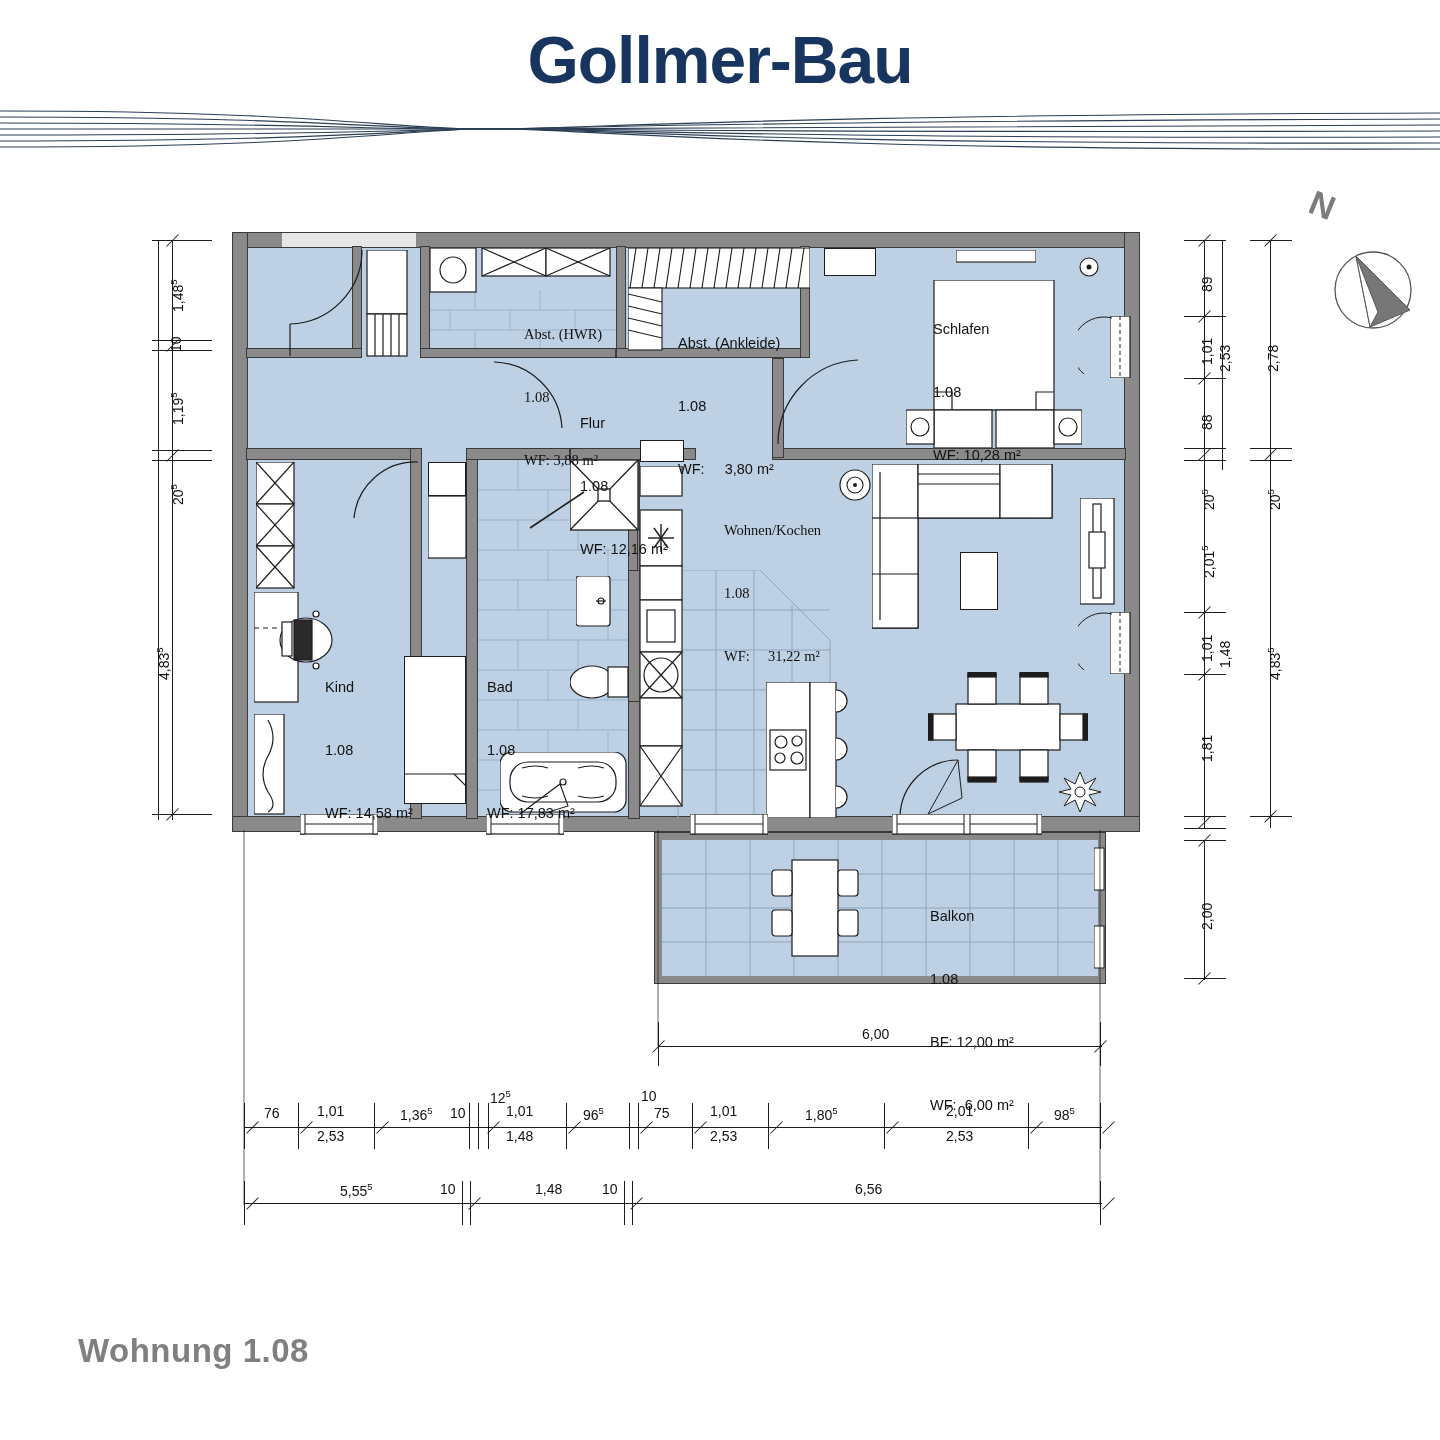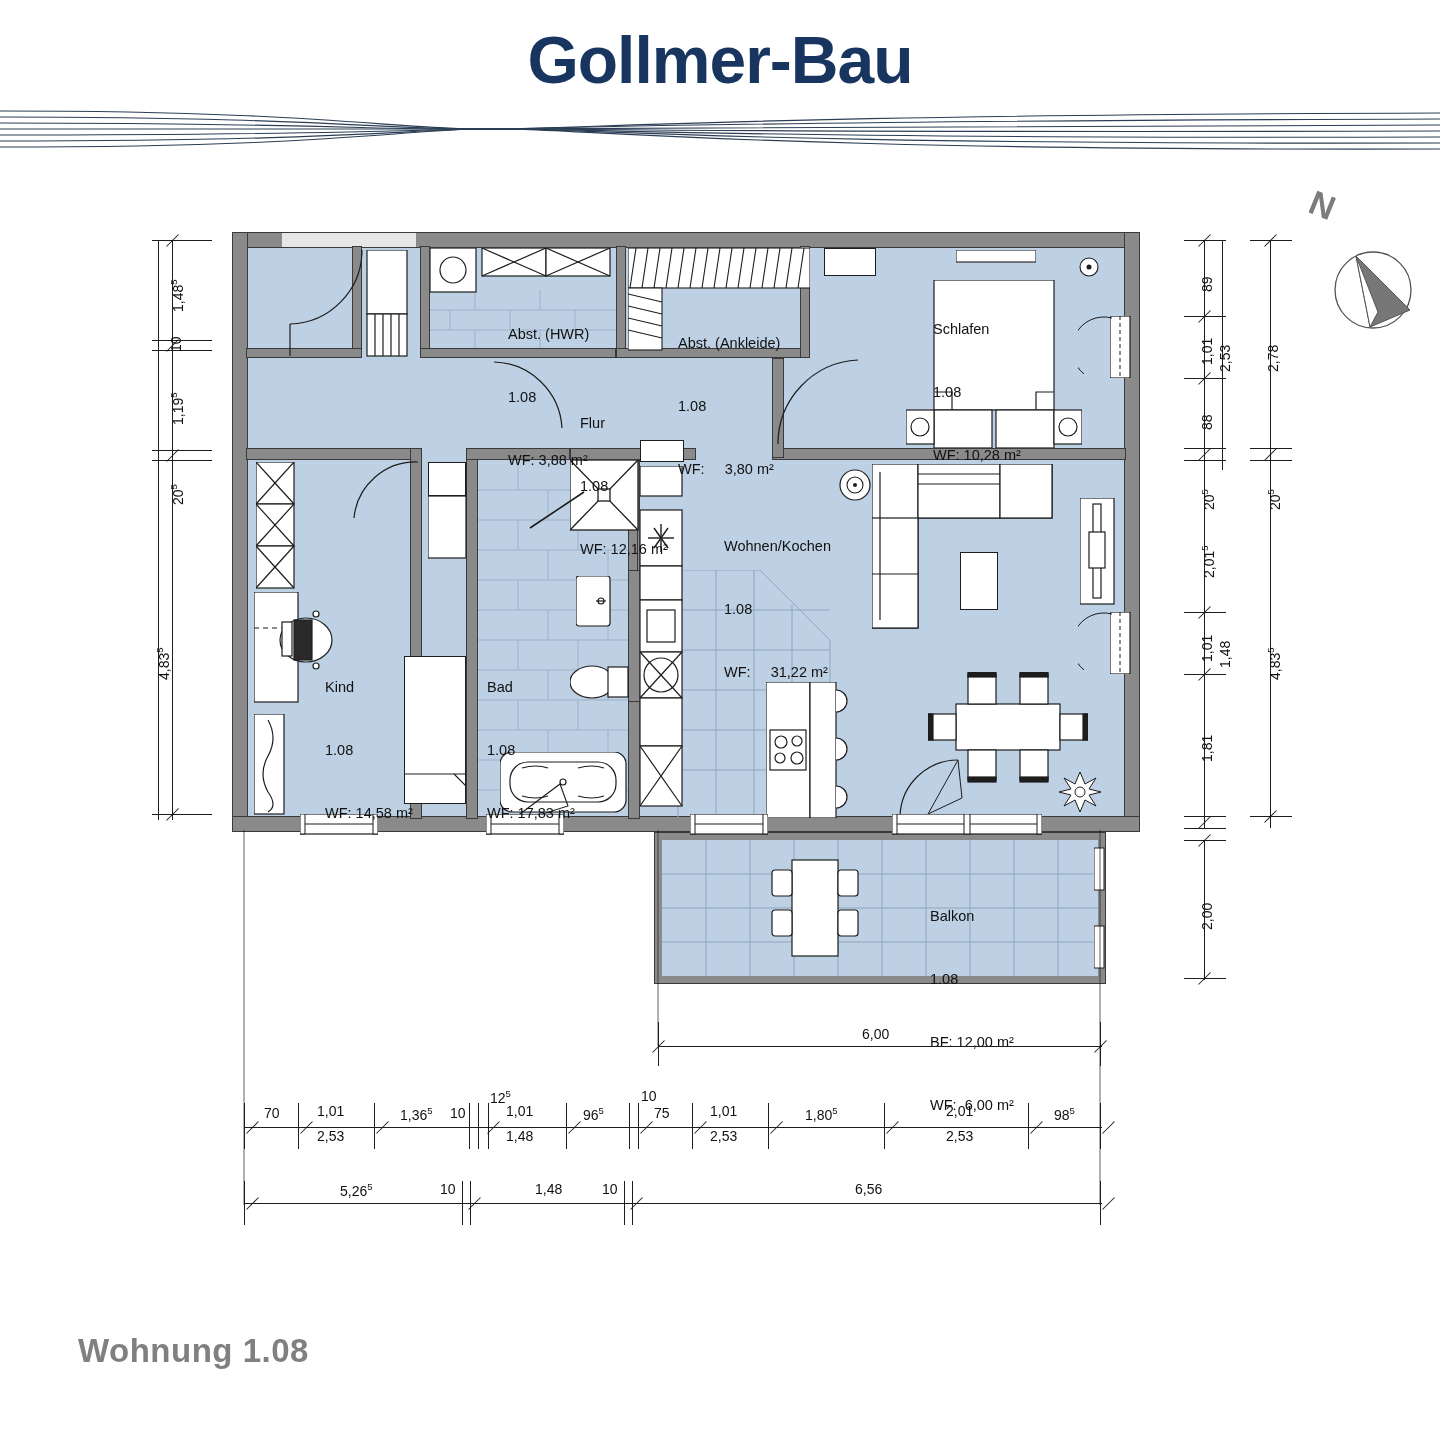--- a/index.html
+++ b/index.html
@@ -518,7 +518,7 @@
     <rect x="0" y="86" width="10" height="42" fill="#ffffff" stroke="#1d1d1d" stroke-width="1"></rect>
   </svg>
 
-  <div class="rlabel" style="left:508px;top:282px;">
+  <div class="rlabel" style="left:524px;top:282px;font-family:Liberation Serif, serif;">
     <div>Abst. (HWR)</div>
     <div>1.08</div>
     <div>WF: 3,88 m²</div>

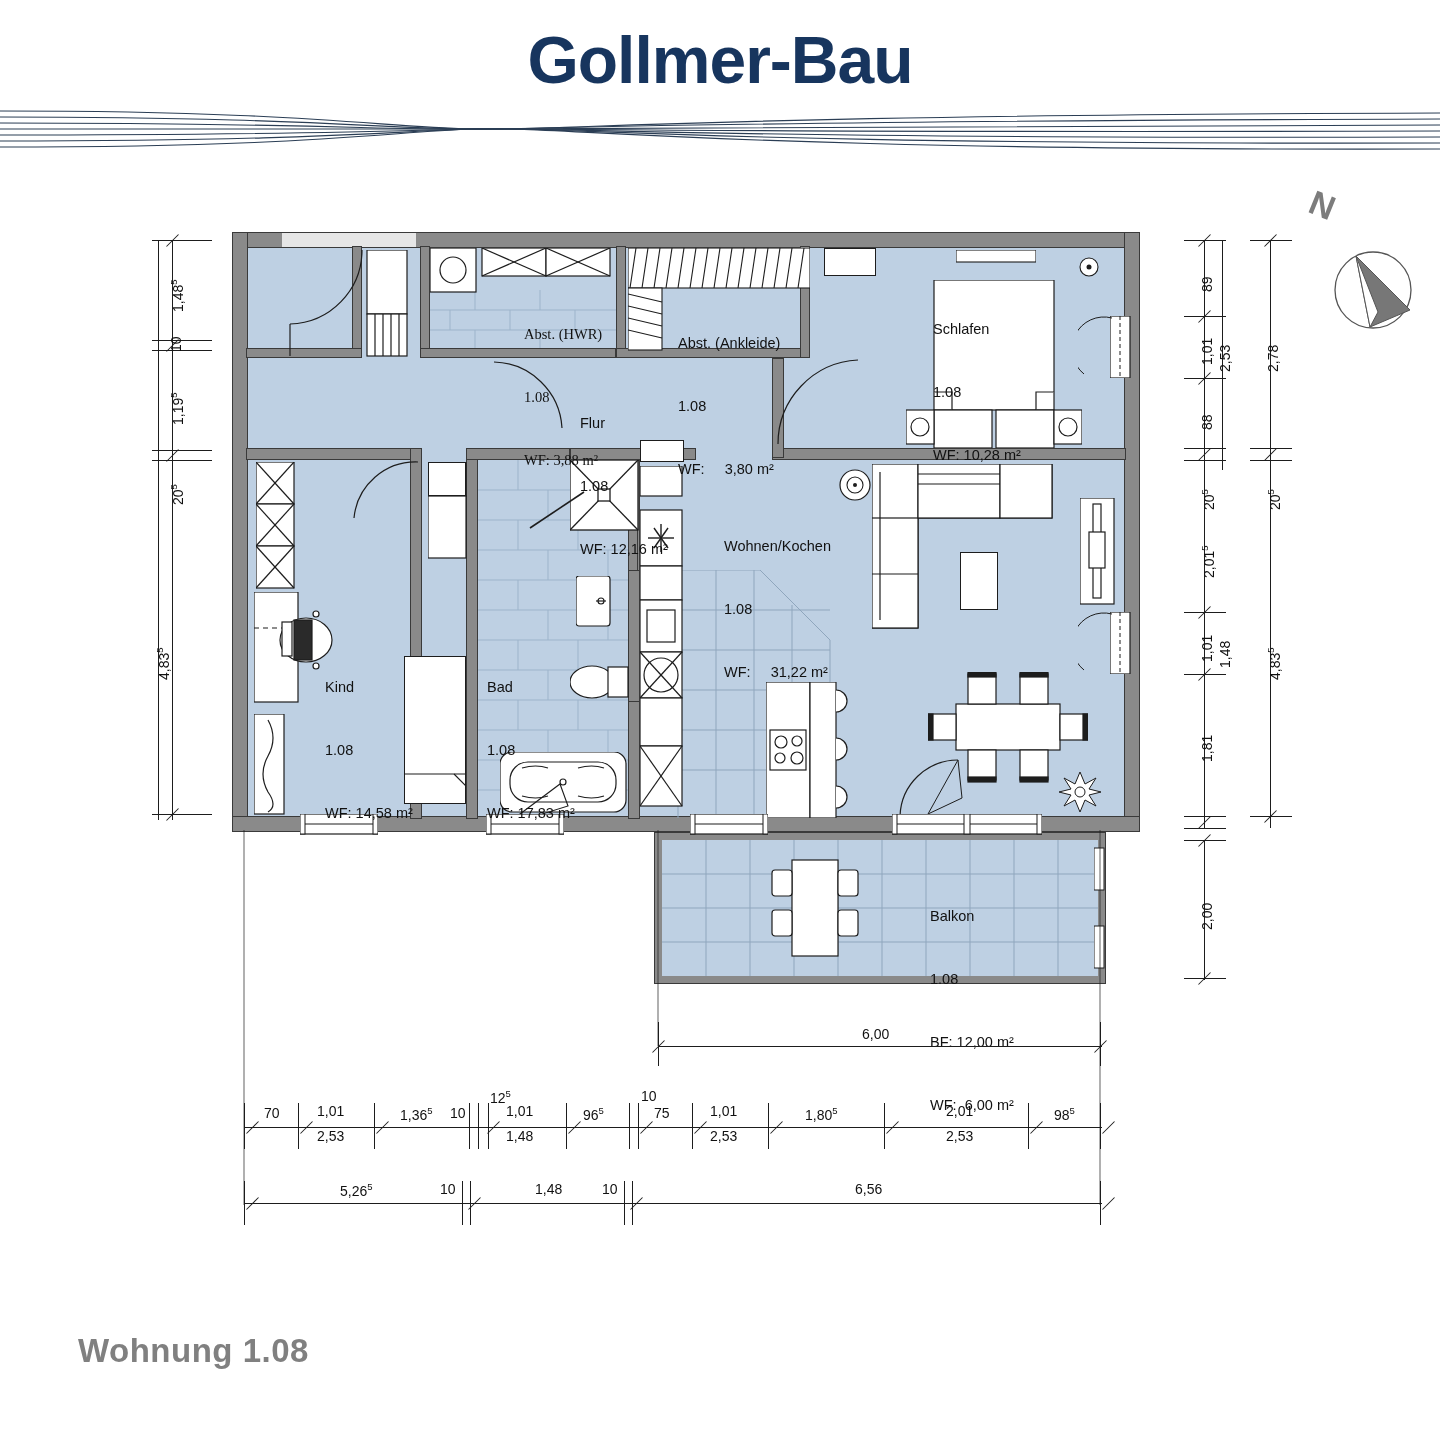--- a/index.html
+++ b/index.html
@@ -542,7 +542,7 @@
     <div>WF: 10,28 m²</div>
   </div>
 
-  <div class="rlabel" style="left:724px;top:494px;">
+  <div class="rlabel" style="left:724px;top:478px;font-family:Liberation Serif, serif;">
     <div>Wohnen/Kochen</div>
     <div>1.08</div>
     <div>WF:     31,22 m²</div>

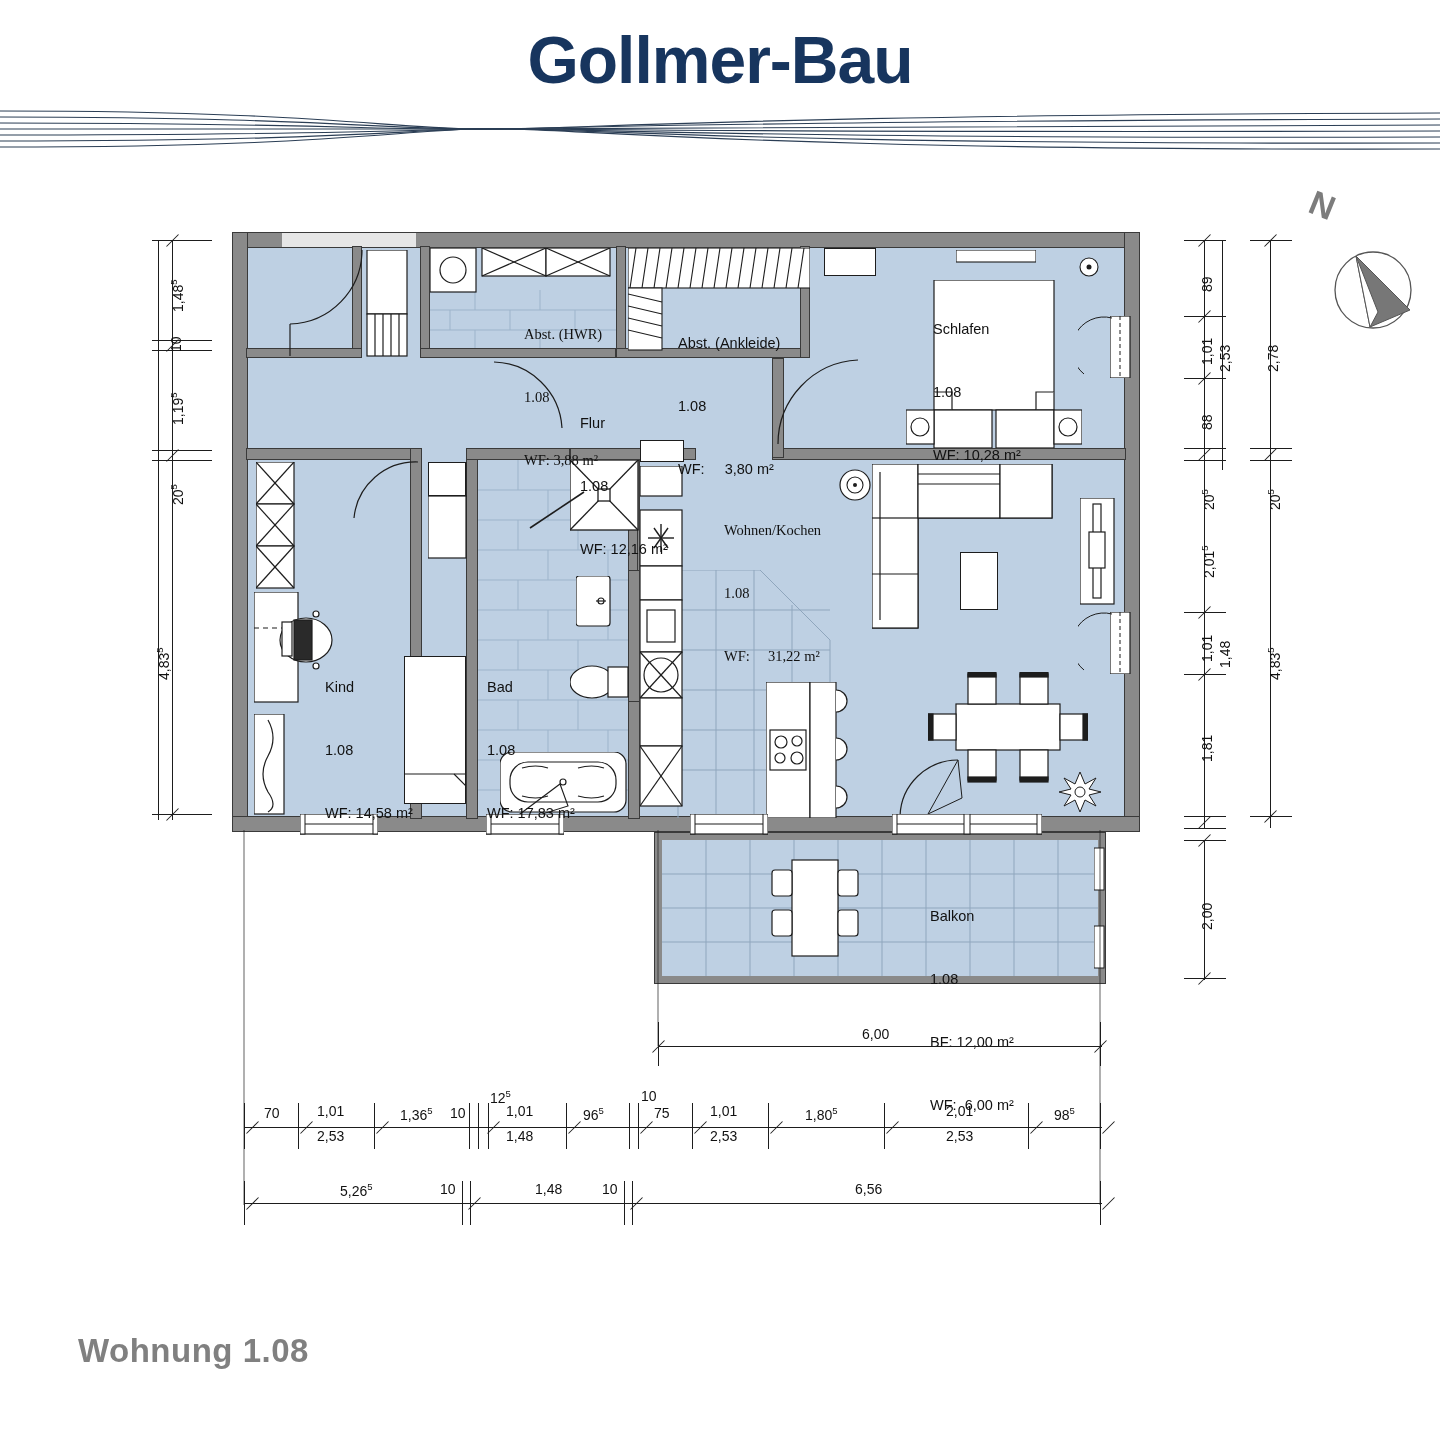--- a/index.html
+++ b/index.html
@@ -707,7 +707,7 @@
   <div class="slash" style="left:1100px;top:1127px;"></div>
 
   <div class="dim" style="left:264px;top:1105px;">
-    <span>70</span>
+    <span>76</span>
   </div>
   <div class="dim" style="left:317px;top:1103px;">
     <span>1,01</span>

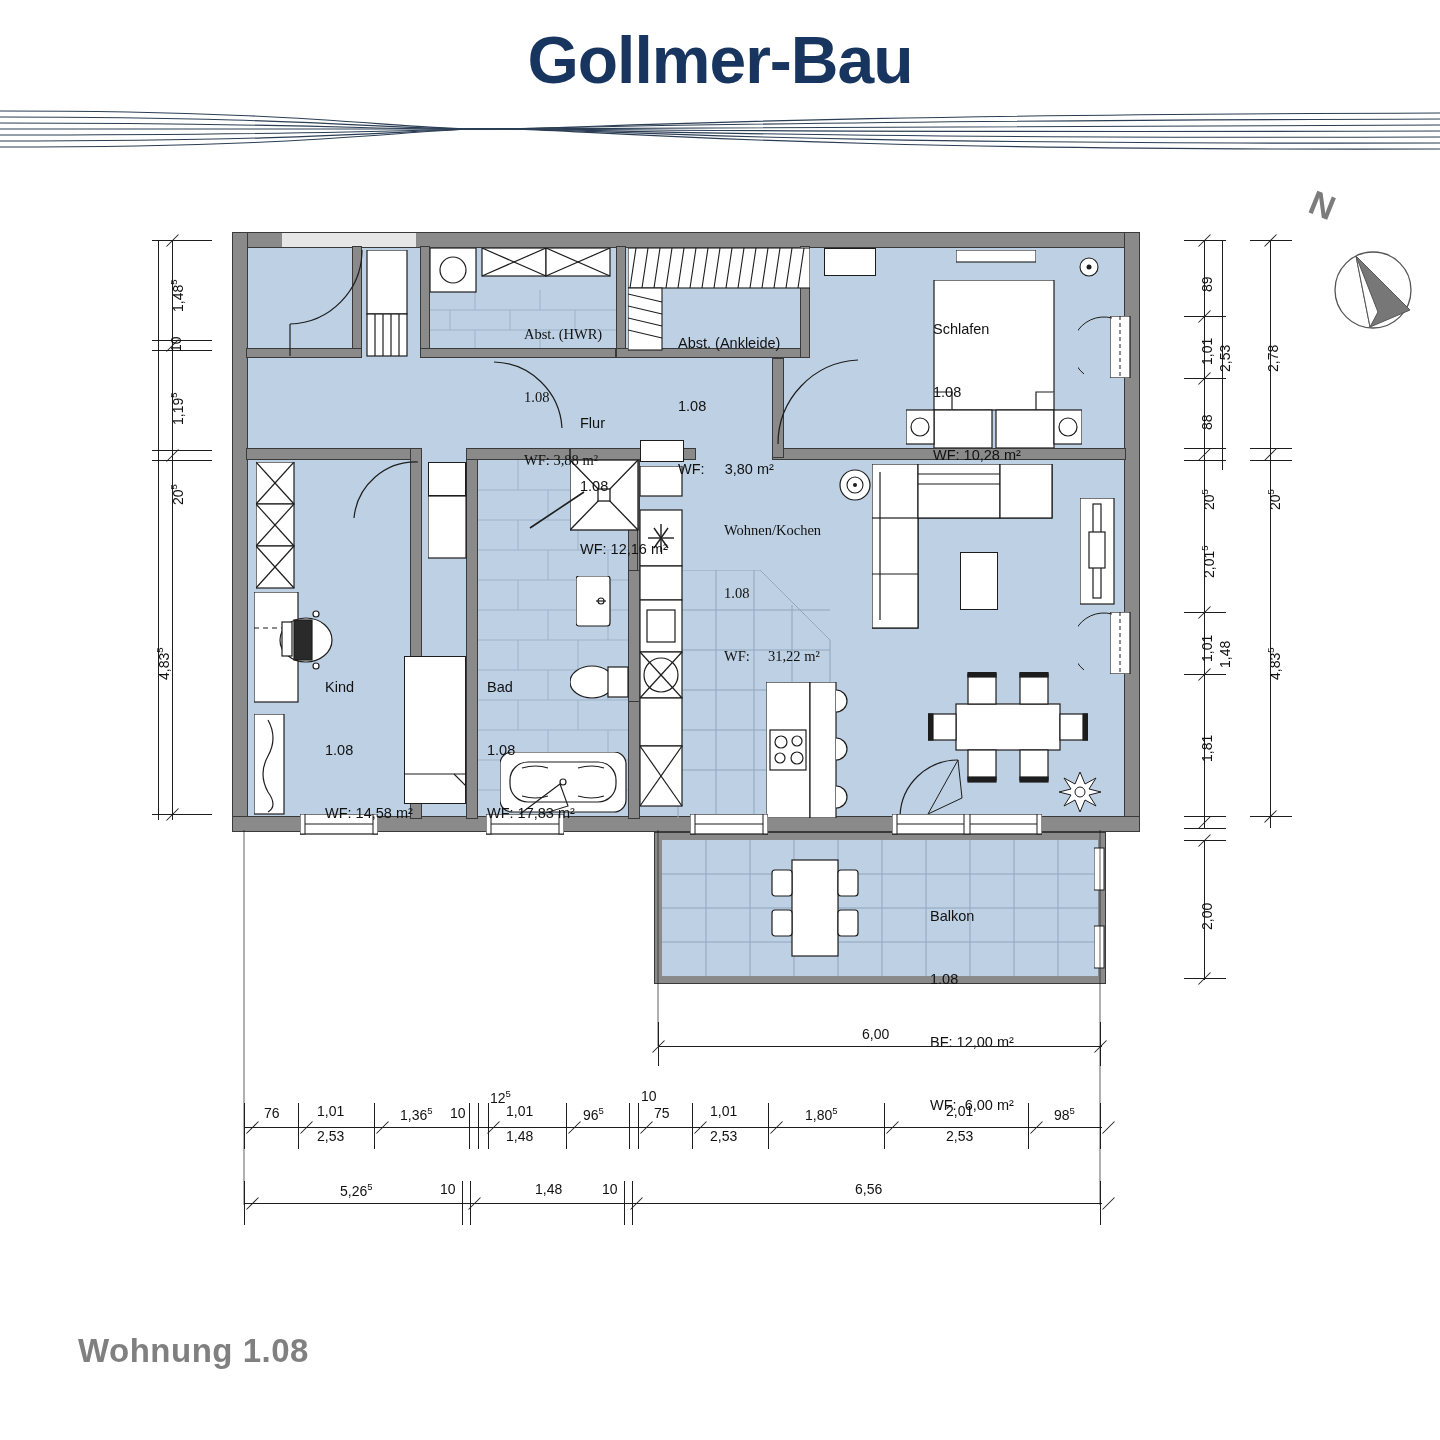--- a/index.html
+++ b/index.html
@@ -771,7 +771,7 @@
   <div class="slash" style="left:1100px;top:1203px;"></div>
 
   <div class="dim" style="left:340px;top:1181px;">
-    <span>5,26</span><sup>5</sup>
+    <span>5,55</span><sup>5</sup>
   </div>
   <div class="dim" style="left:440px;top:1181px;">
     <span>10</span>

